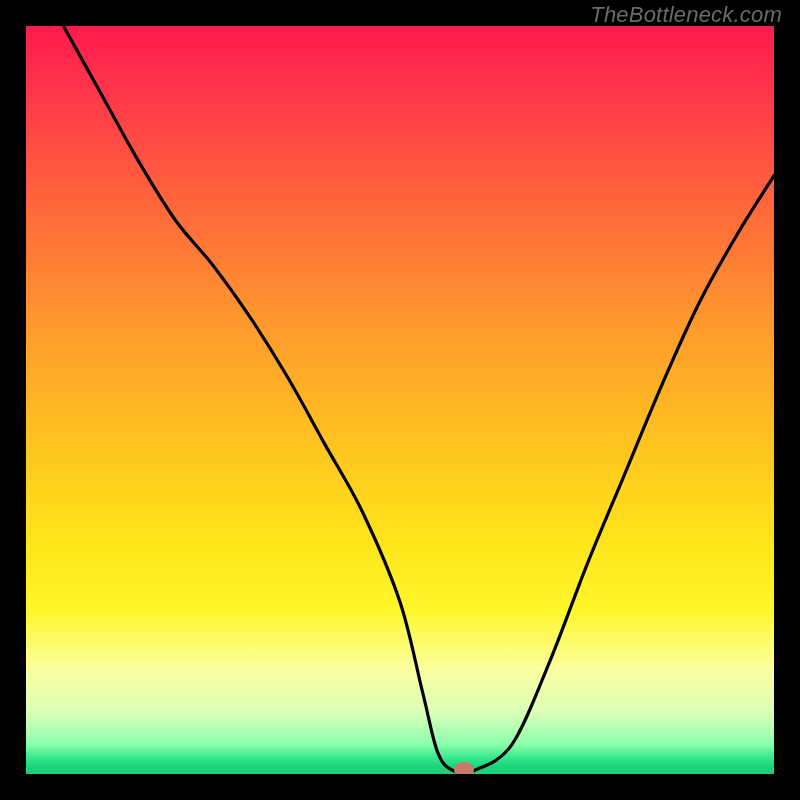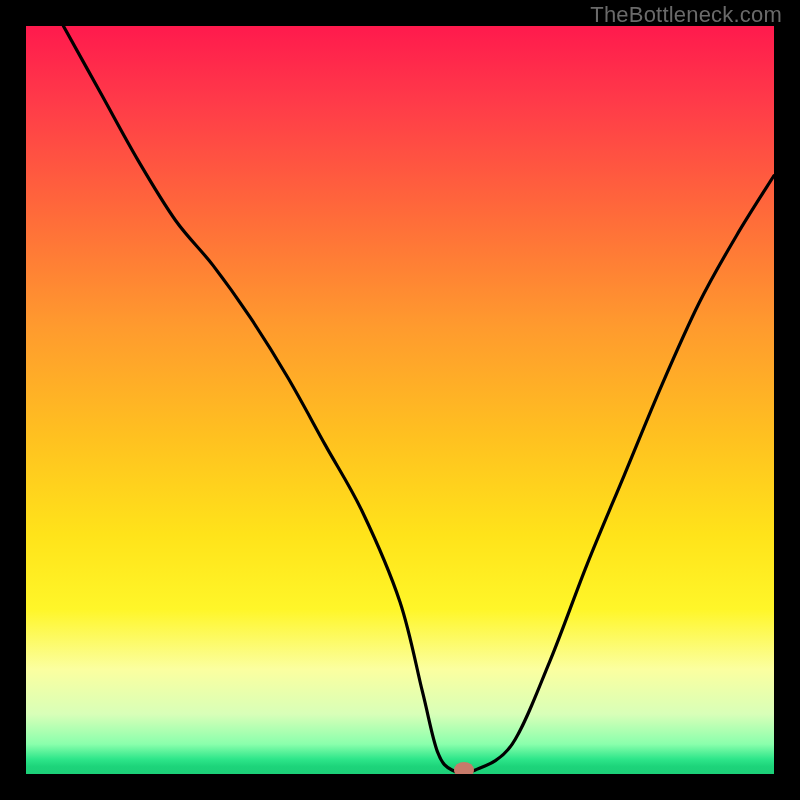--- a/index.html
+++ b/index.html
@@ -26,6 +26,7 @@
     font-weight: 500;
     letter-spacing: 0.2px;
     z-index: 20;
+    font-style: italic;
   }
   .plot-area {
     position: absolute;

